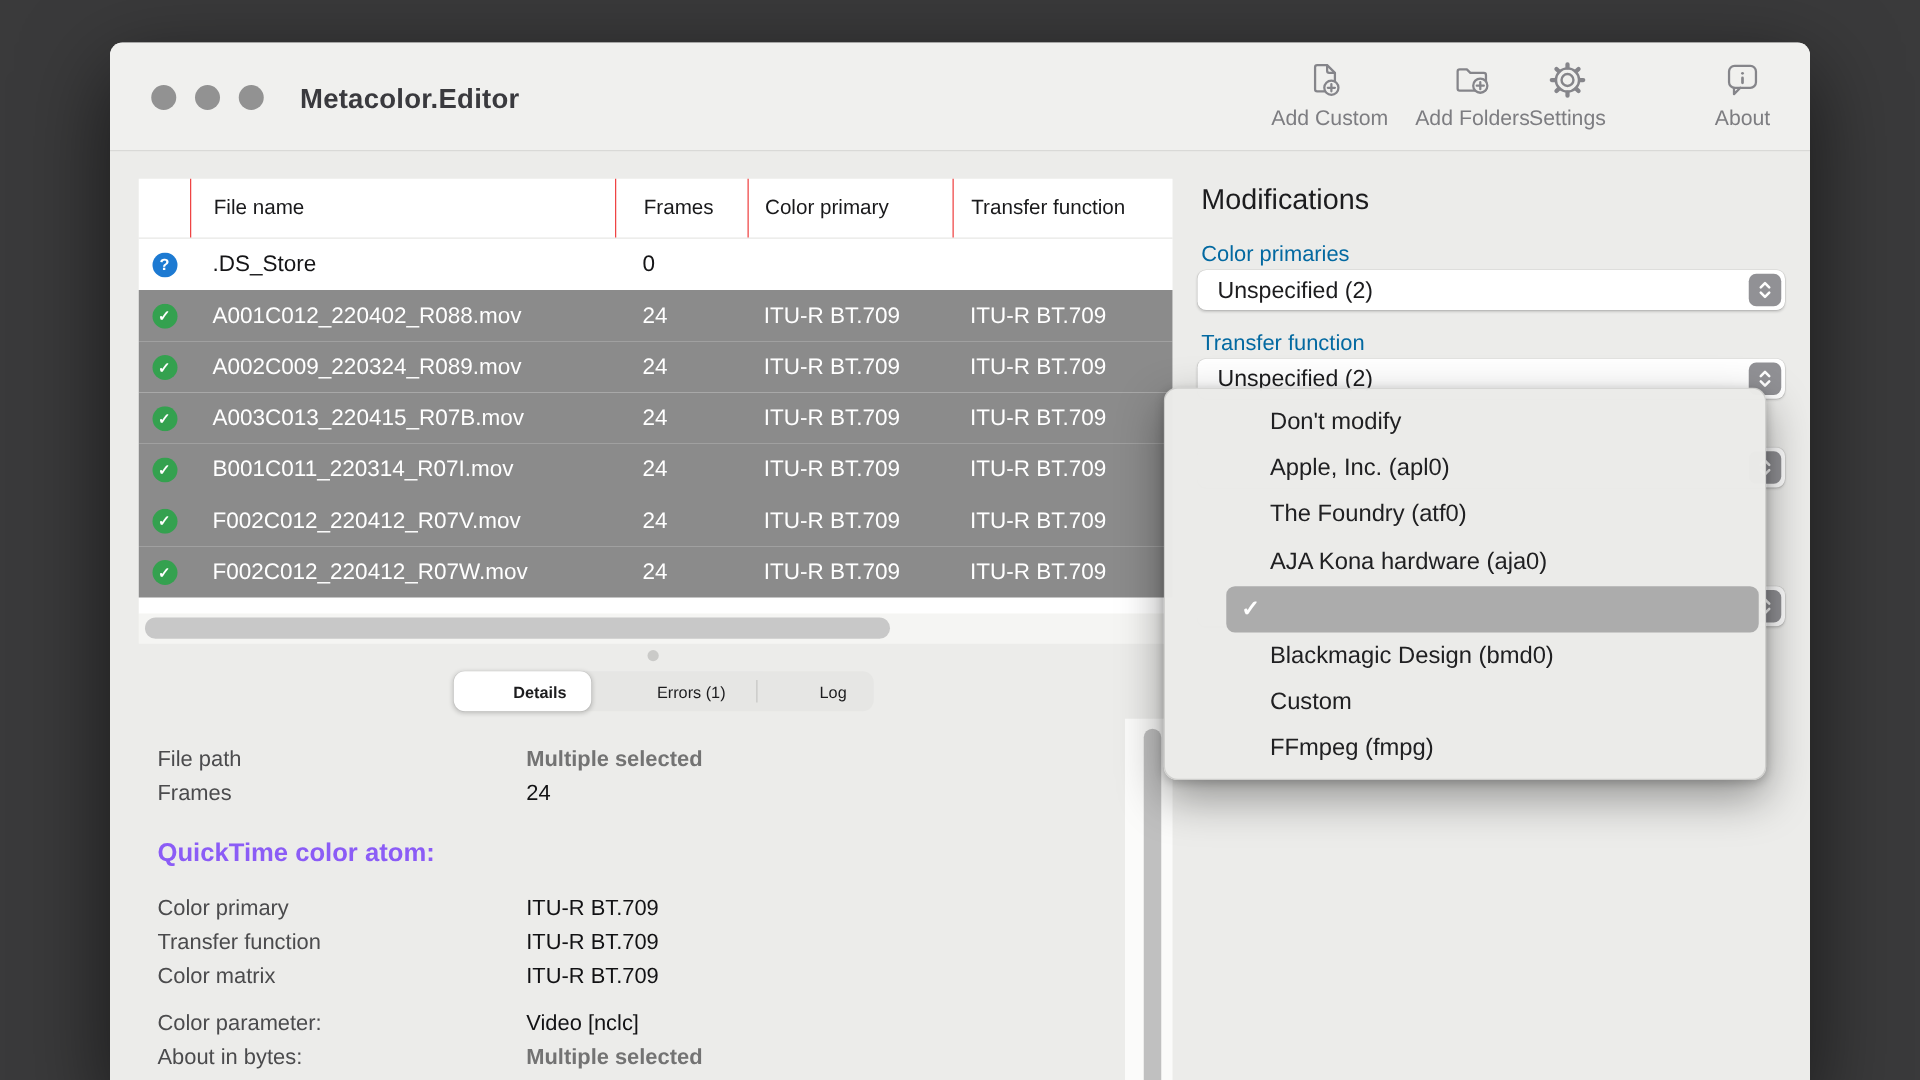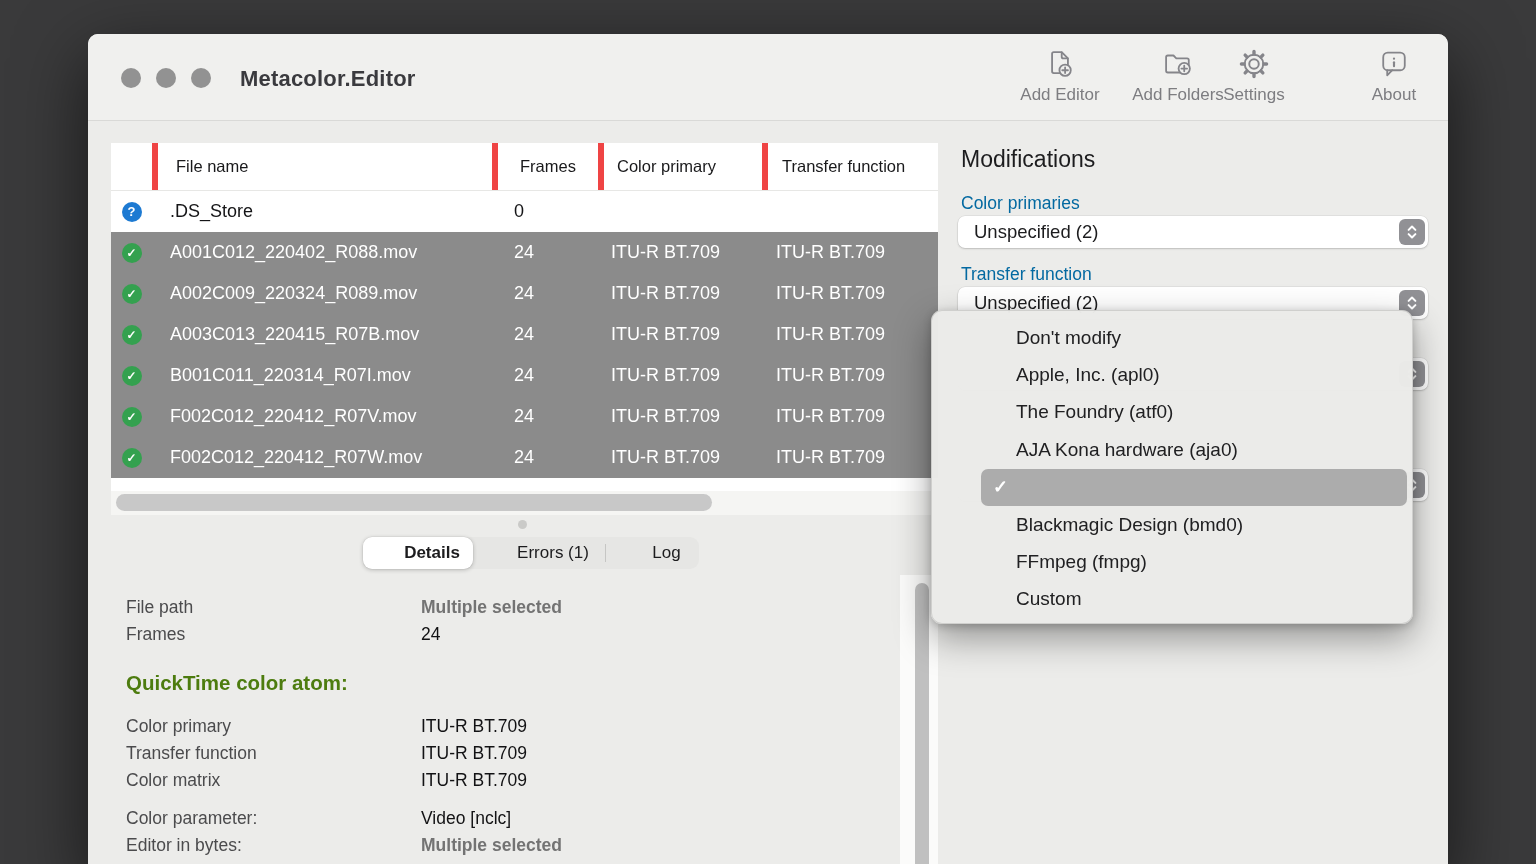--- a/index.html
+++ b/index.html
@@ -131,7 +131,7 @@
           <path d="M19.5 18 v5 M17 20.5 h5"></path>
         </svg>
       </span>
-      <span class="tlabel">Add Editor</span>
+      <span class="tlabel">Add Custom</span>
     </div>
 
     <div class="tb-item" style="left:1036px; width:108px;">

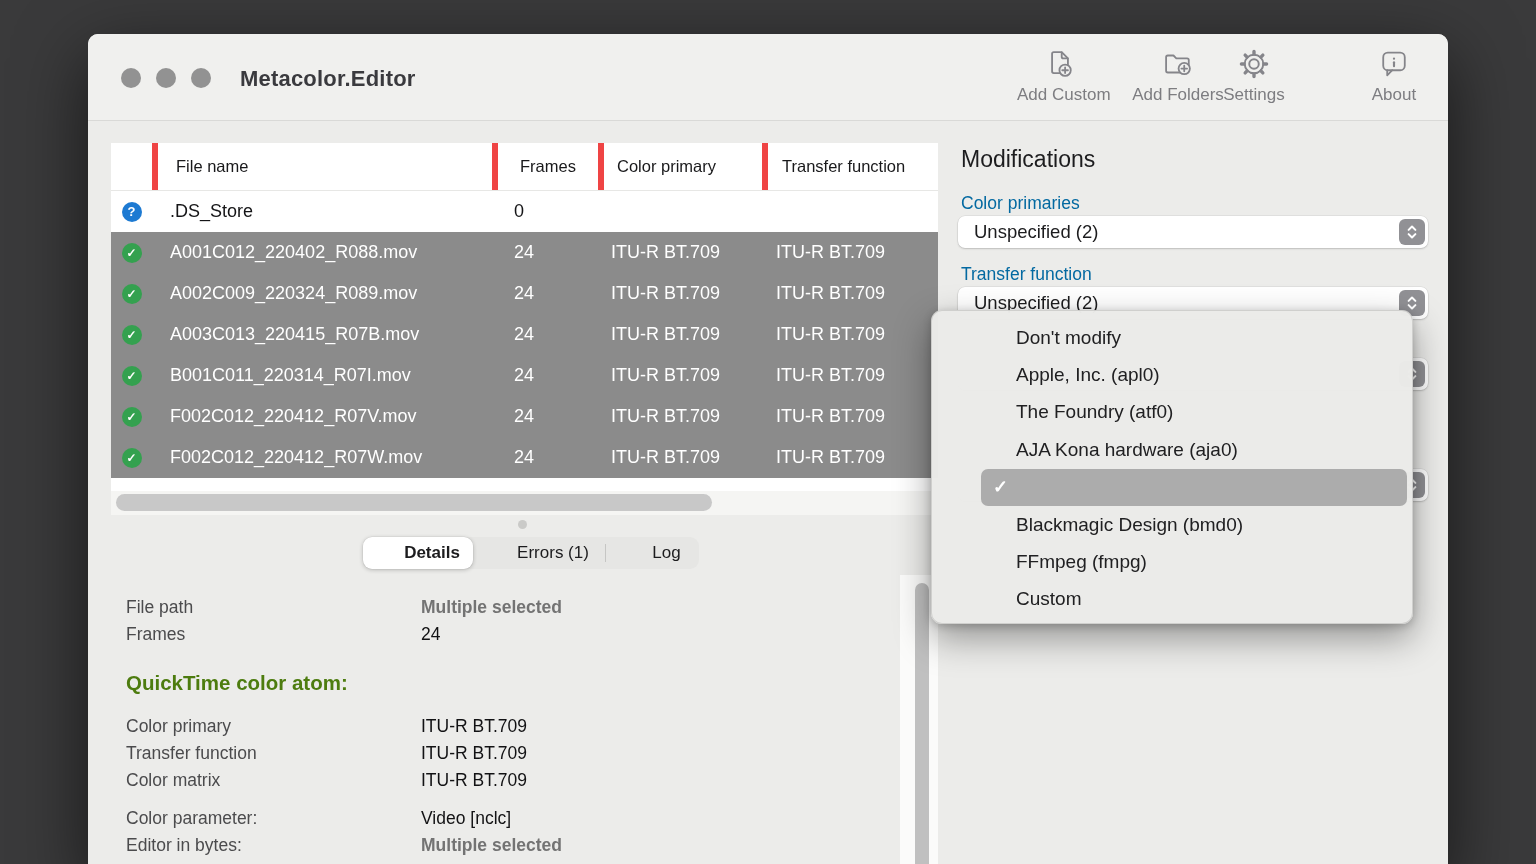--- a/index.html
+++ b/index.html
@@ -37,7 +37,7 @@
   }
   .thead { display:flex; height:48px; align-items:center; border-bottom:1px solid #e7e7e5; }
   .th { font-size:16.5px; color:#19191b; height:100%; display:flex; align-items:center; }
-  .th + .th { border-left:6px solid #ef4444; }
+  .th + .th { border-left:1px solid #ef4444; }
   .c0 { width:41px; flex:none; justify-content:center; }
   .c1 { width:340px; flex:none; padding-left:18px; }
   .c2 { width:106px; flex:none; padding-left:22px; }

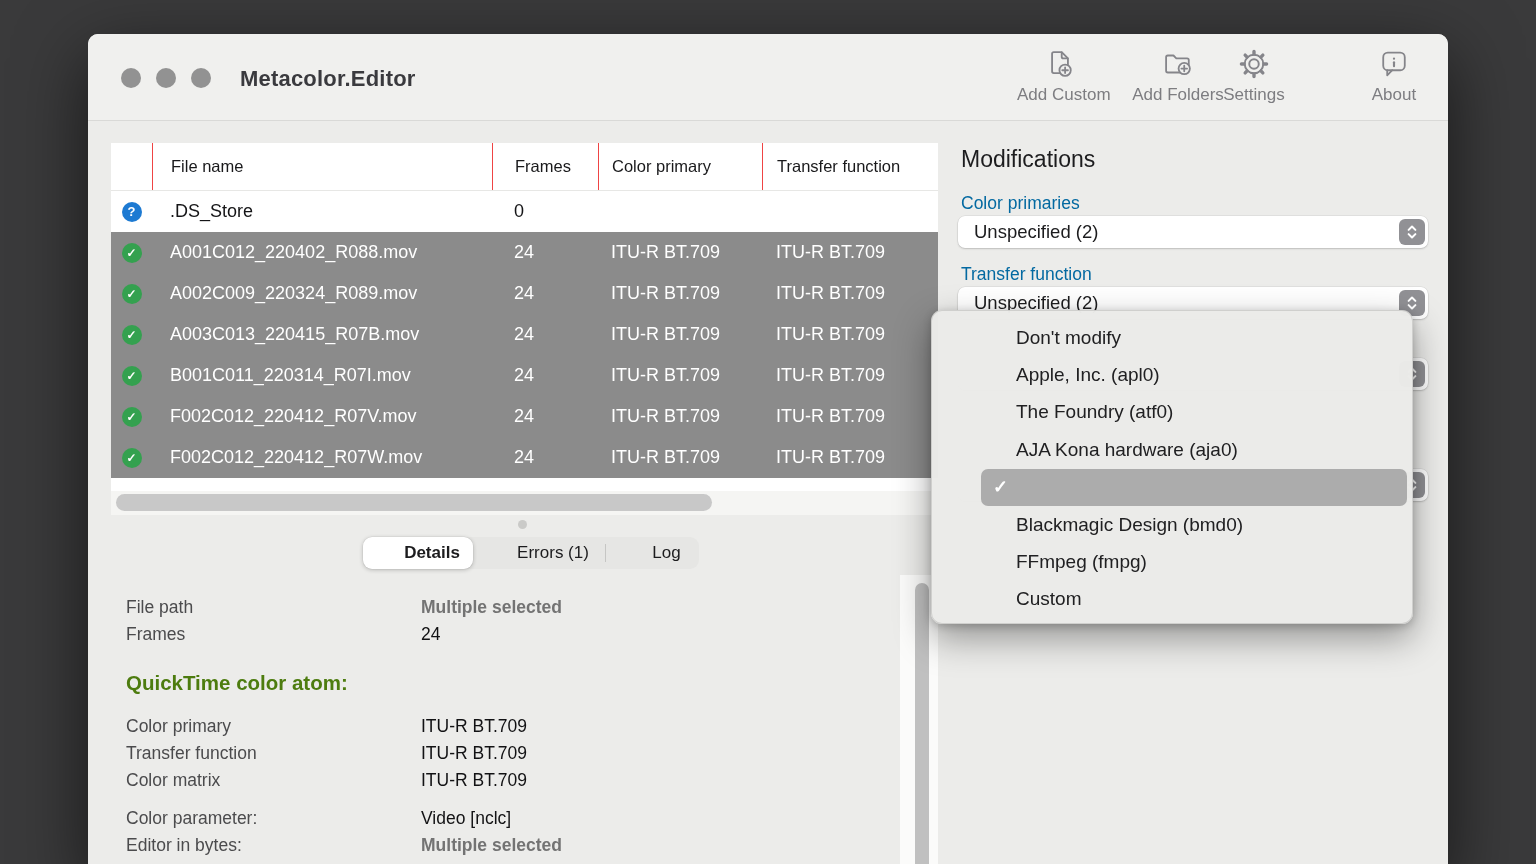--- a/index.html
+++ b/index.html
@@ -64,7 +64,7 @@
     position:absolute; left:275px; top:503px; width:336px; height:32px;
     background:#e6e6e4; border-radius:9px; display:flex; align-items:center;
   }
-  .tab { font-size:17px; color:#1c1c1e; display:flex; align-items:center; justify-content:center; height:100%;padding-left:28px; }
+  .tab { font-size:13px; color:#1c1c1e; display:flex; align-items:center; justify-content:center; height:100%;padding-left:28px; }
   .tab.active {
     width:110px; background:#ffffff; border-radius:9px; font-weight:bold;
     box-shadow:0 0 0 .5px rgba(0,0,0,.06), 0 1px 4px rgba(0,0,0,.22);

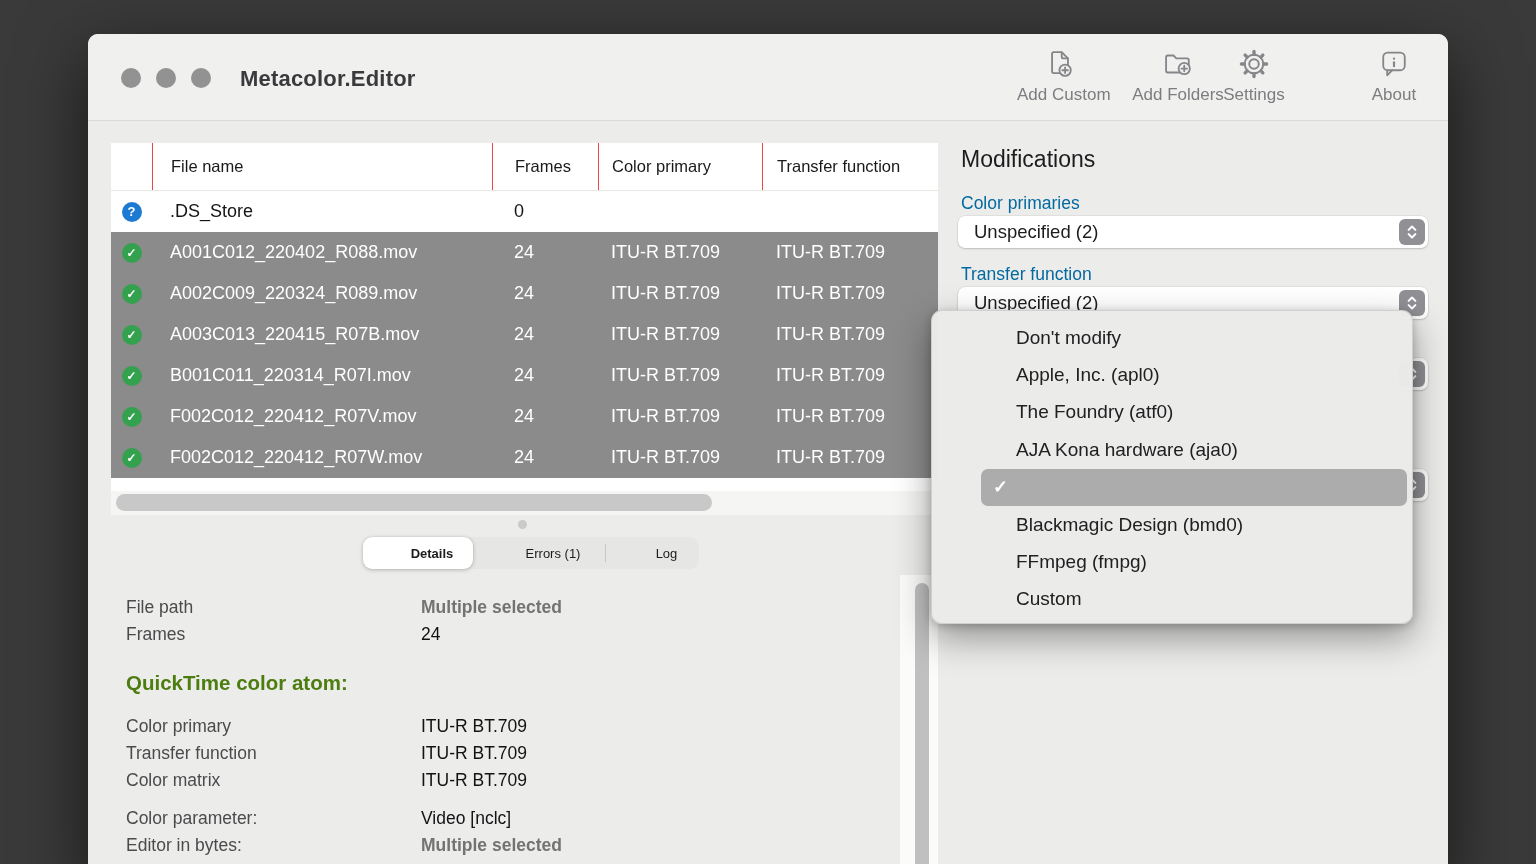--- a/index.html
+++ b/index.html
@@ -359,12 +359,12 @@
     </div>
     <div class="mitem">
       <span class="mcheck"></span>
+      <span>Custom</span>
+    </div>
+    <div class="mitem">
+      <span class="mcheck"></span>
       <span>FFmpeg (fmpg)</span>
     </div>
-    <div class="mitem">
-      <span class="mcheck"></span>
-      <span>Custom</span>
-    </div>
   </div>
 
 </div>

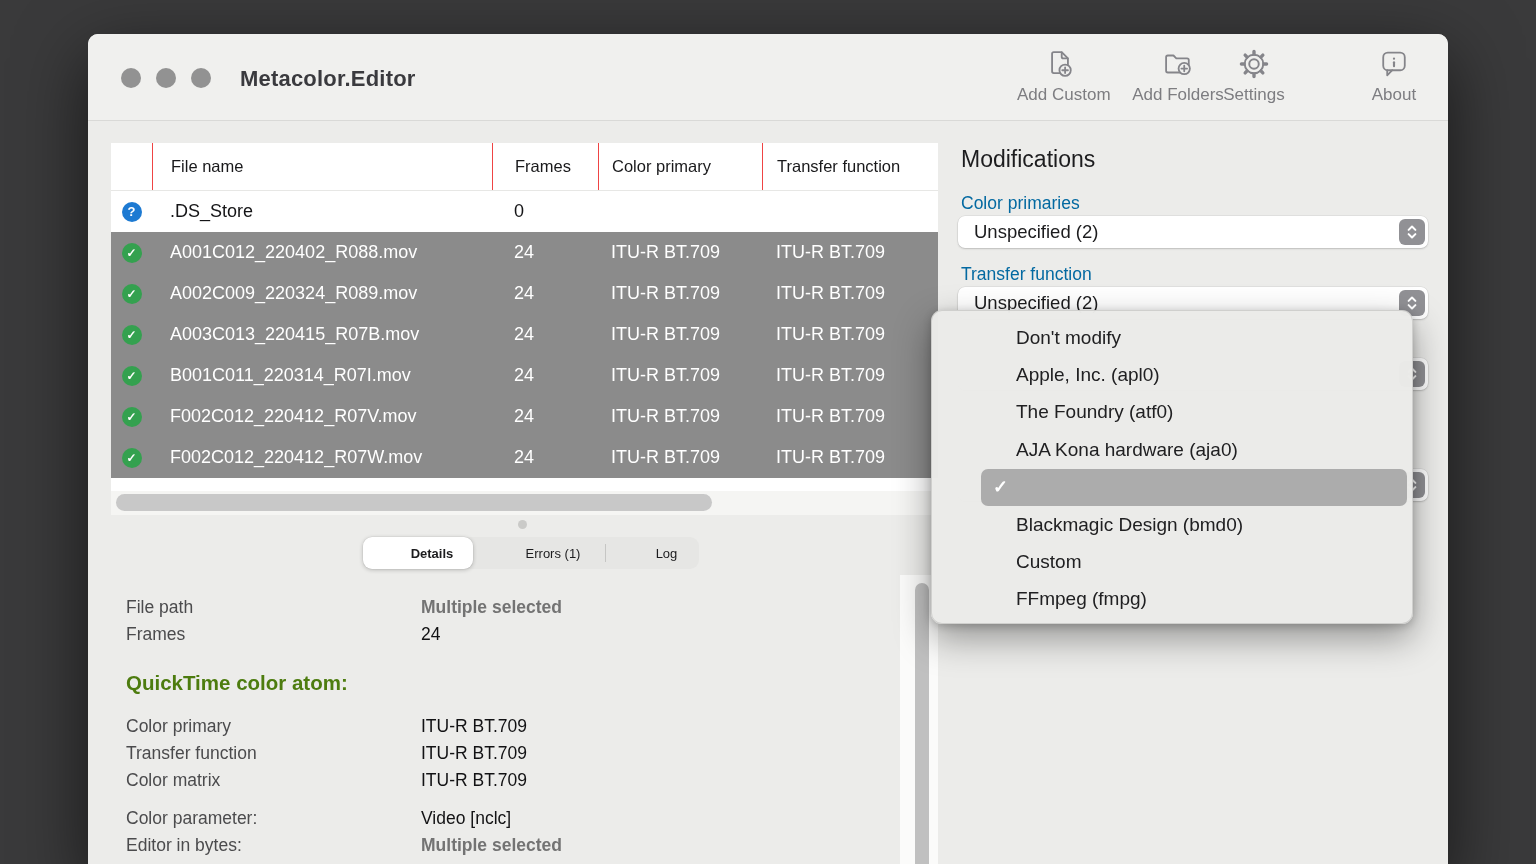--- a/index.html
+++ b/index.html
@@ -77,7 +77,7 @@
   .dlabel { width:295px; color:#4b4b4d; }
   .dvalue { color:#121214; font-weight:500; }
   .dvalue.muted { color:#737373; font-weight:700; }
-  .dsection { position:absolute; left:38px; font-size:20.5px; font-weight:bold; color:#4d7c0f; }
+  .dsection { position:absolute; left:38px; font-size:20.5px; font-weight:bold; color:#8b5cf6; }
   
   .vtrack { position:absolute; left:812px; top:541px; width:38px; height:299px; background:#fbfbfa; }
   .vthumb { position:absolute; left:15px; top:8px; width:14px; height:288px; border-radius:7px; background:#c0c0c0; }

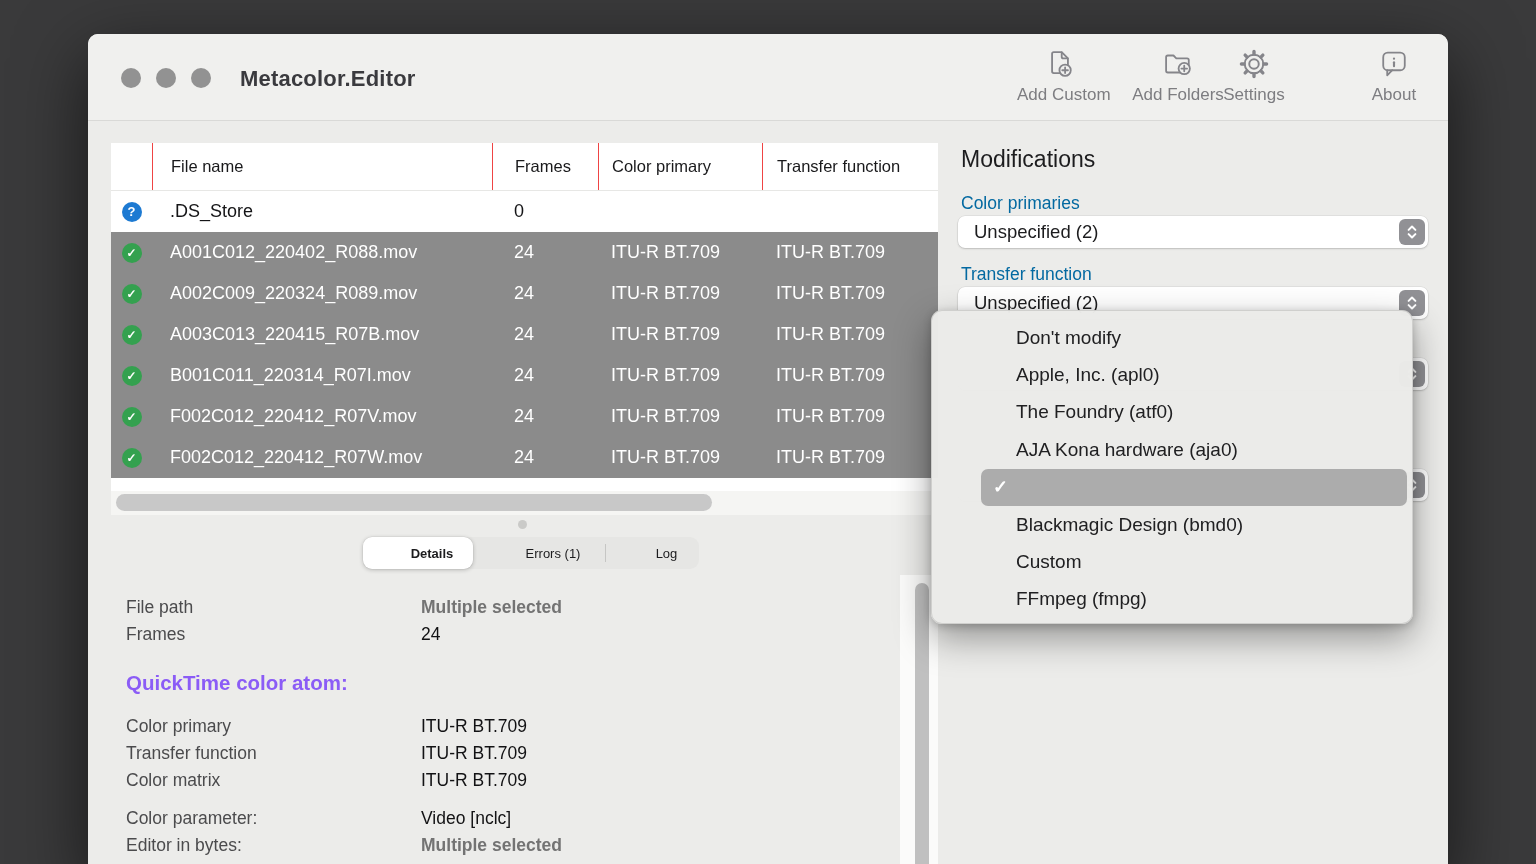--- a/index.html
+++ b/index.html
@@ -288,7 +288,7 @@
     <span class="dvalue">Video [nclc]</span>
   </div>
   <div class="drow" style="top:798px;">
-    <span class="dlabel">Editor in bytes:</span>
+    <span class="dlabel">About in bytes:</span>
     <span class="dvalue muted">Multiple selected</span>
   </div>
 

